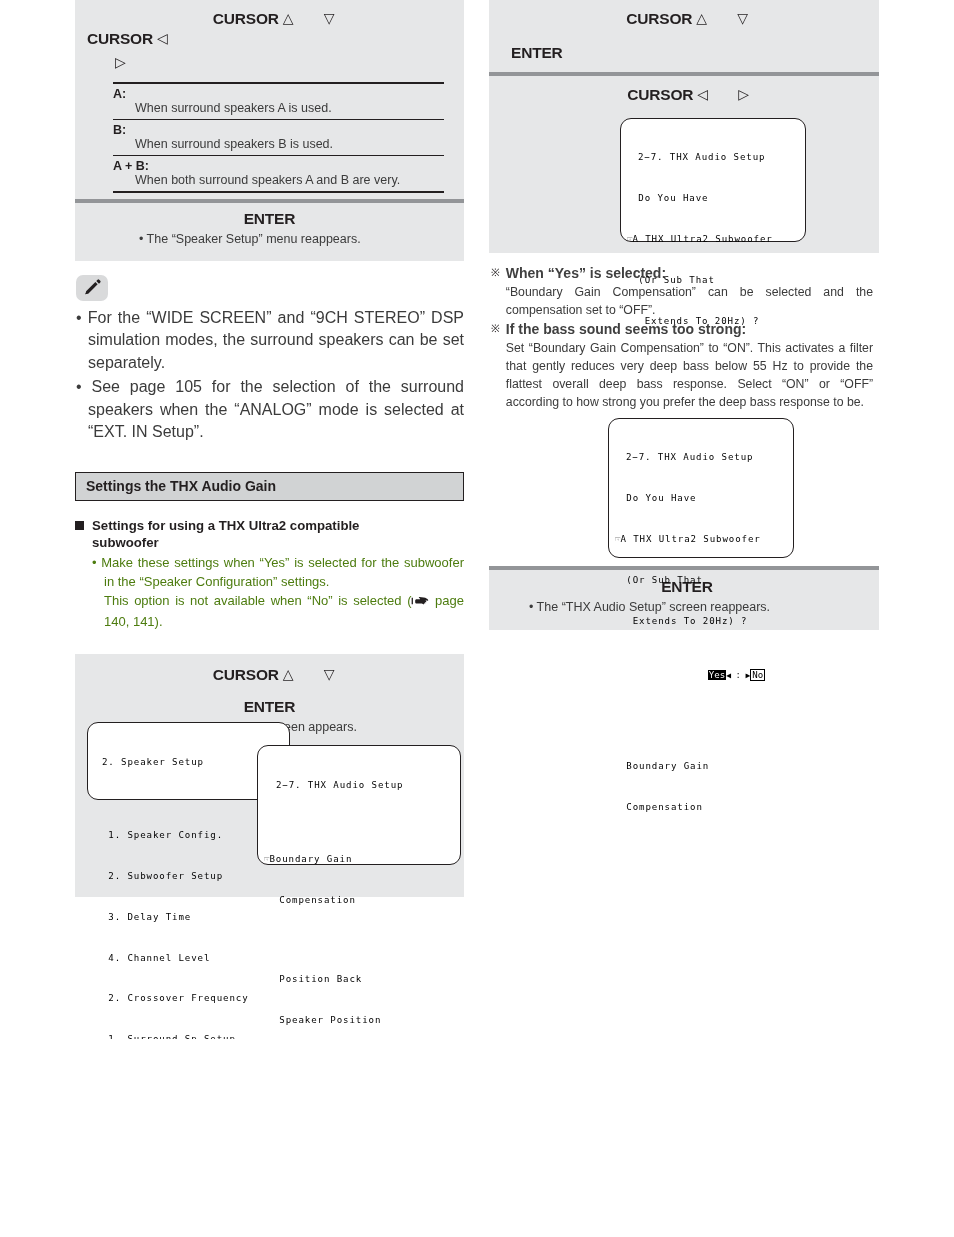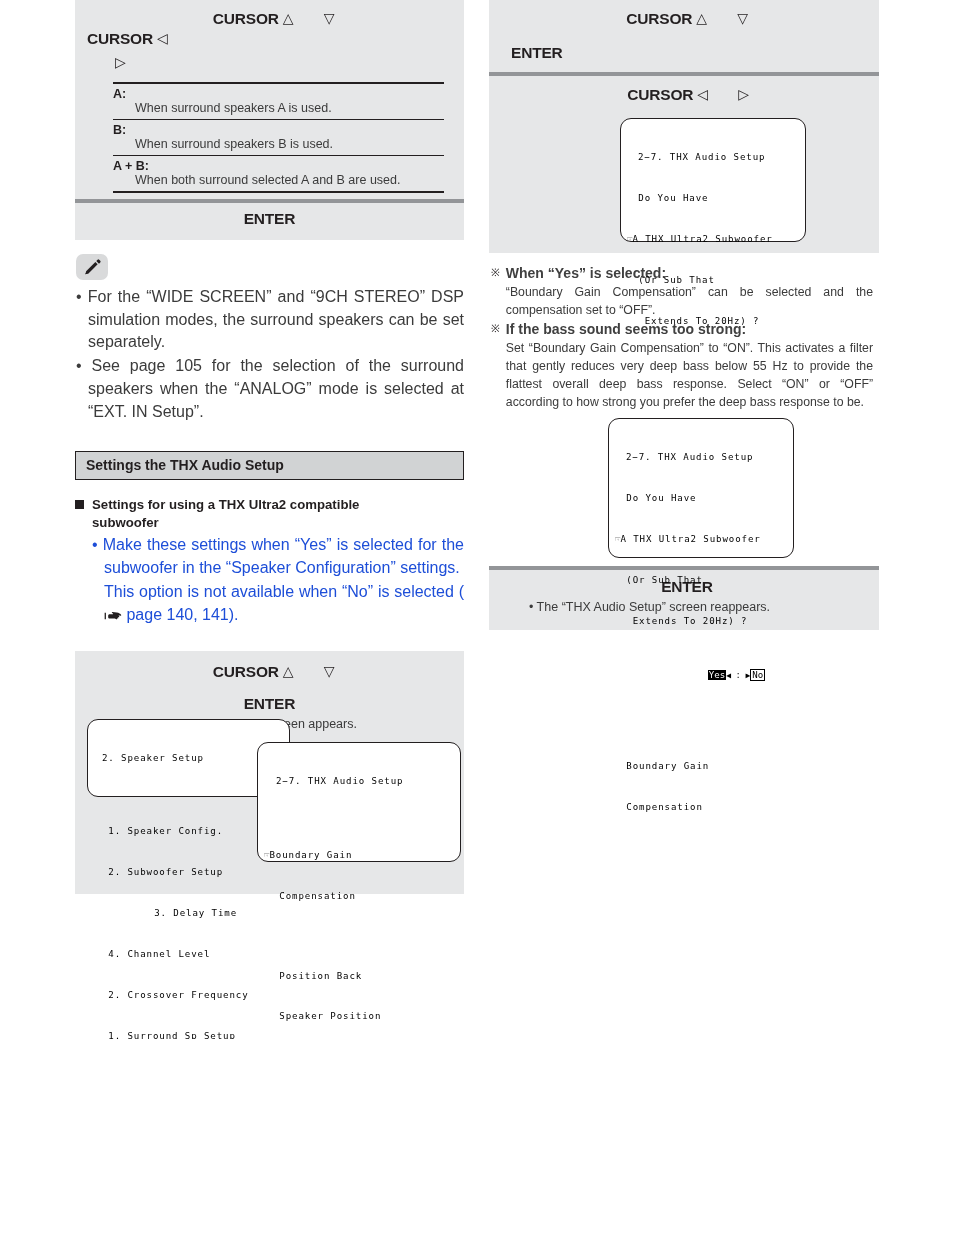--- a/index.html
+++ b/index.html
@@ -199,7 +199,7 @@
         <div class="def-desc">When surround speakers B is used.</div>
         <div class="rule-thin"></div>
         <div class="def-term">A + B:</div>
-        <div class="def-desc">When both surround selected A and B are used.</div>
+        <div class="def-desc">When both surround speakers A and B are very.</div>
         <div class="rule-thick"></div>
       </div>
 

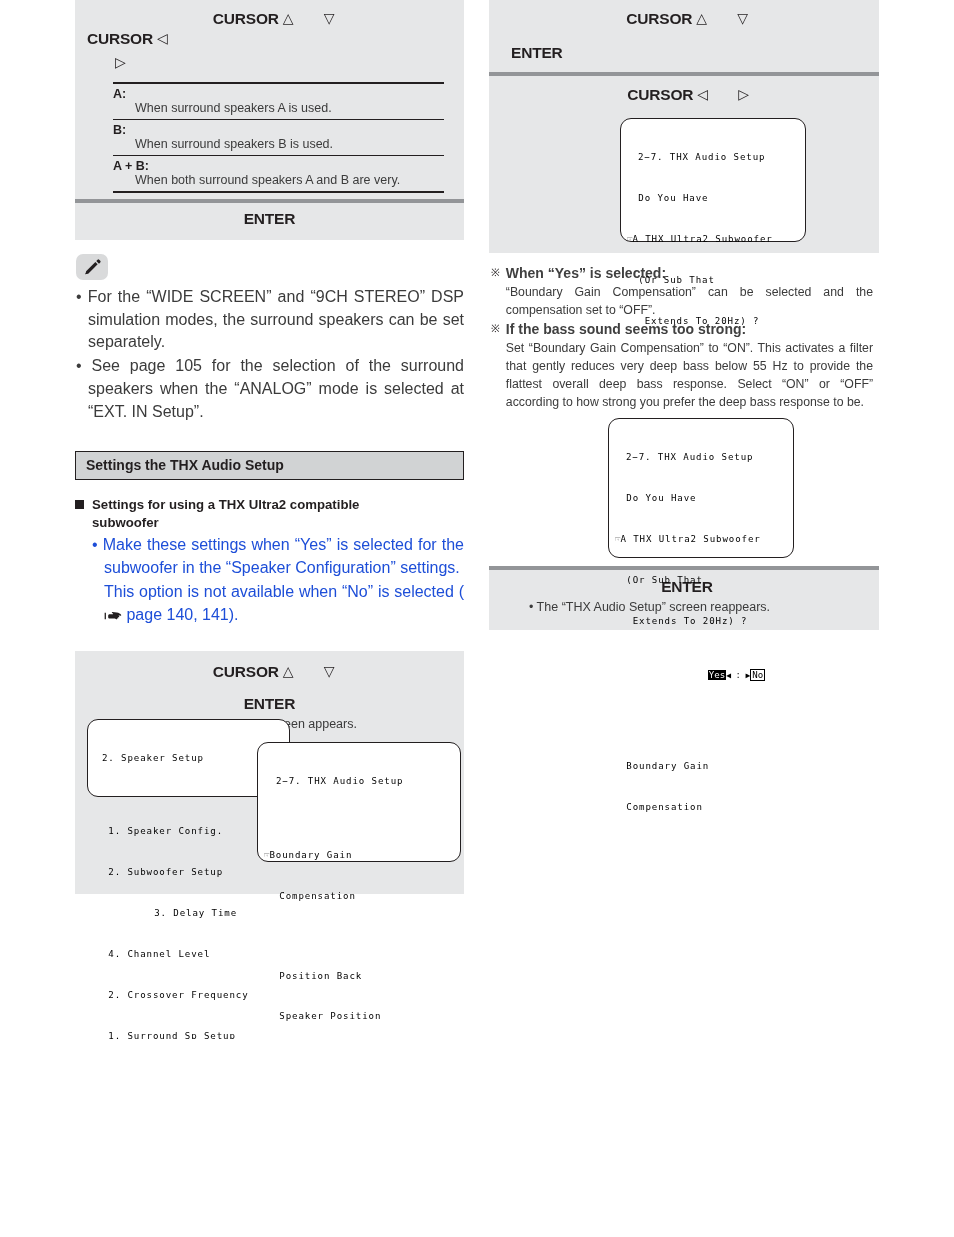--- a/index.html
+++ b/index.html
@@ -207,6 +207,7 @@
 
       <div style="padding:7px 0 12px 0;">
         <div class="enter-label" style="text-align:center;padding-left:0;">ENTER</div>
+        <div class="bullet-line" style="padding-left:52px;margin-top:2px;">• The “Speaker Setup” menu reappears.</div>
       </div>
     </div>
 

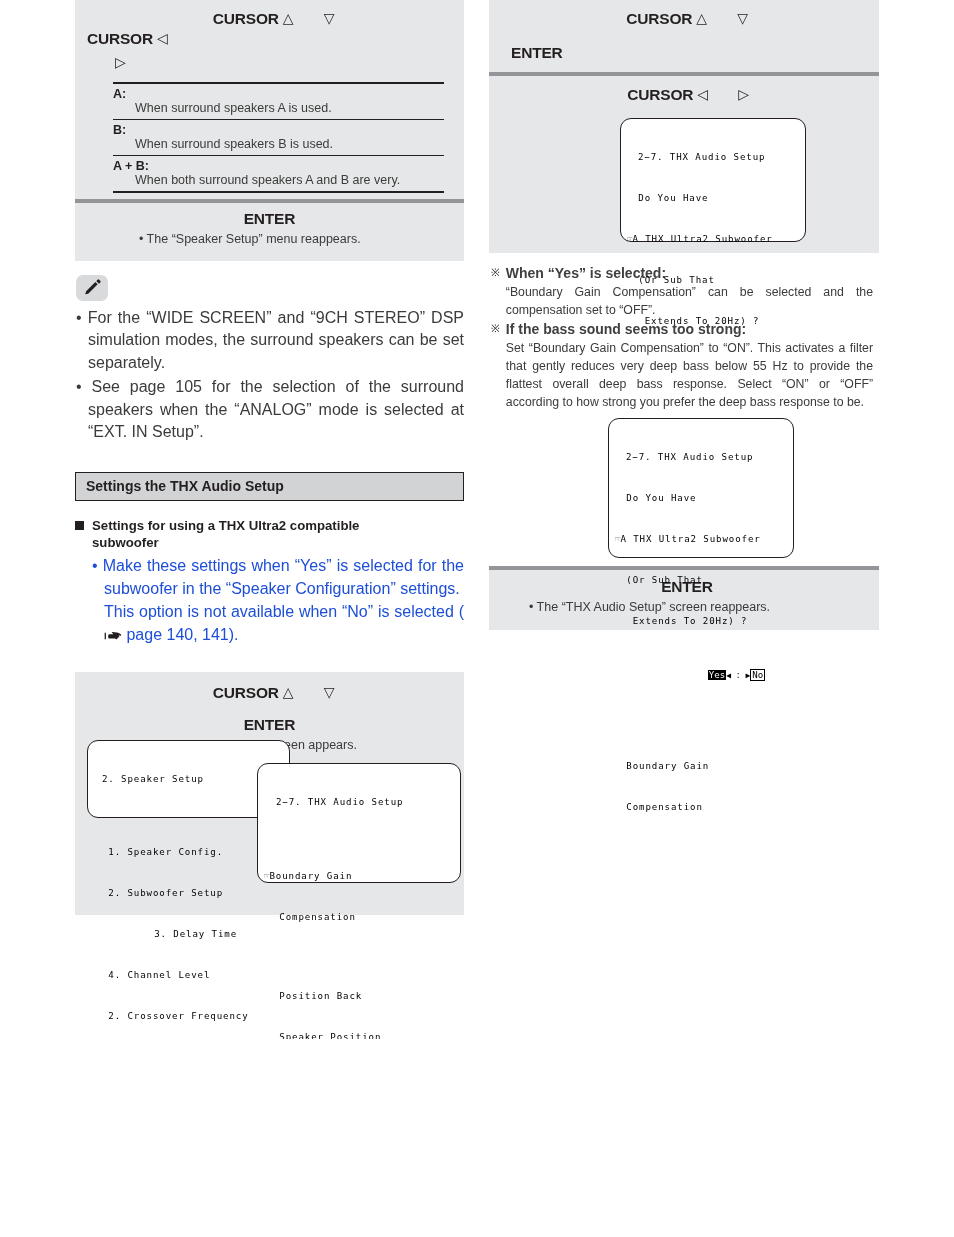--- a/index.html
+++ b/index.html
@@ -225,7 +225,7 @@
       </div>
     </div>
 
-    <div class="section-bar" style="margin-top:28px;">Settings the THX Audio Setup</div>
+    <div class="section-bar" style="margin-top:28px;">Settings the THX Audio Gain</div>
 
     <div style="margin-top:16px;">
       <div class="sub-head">

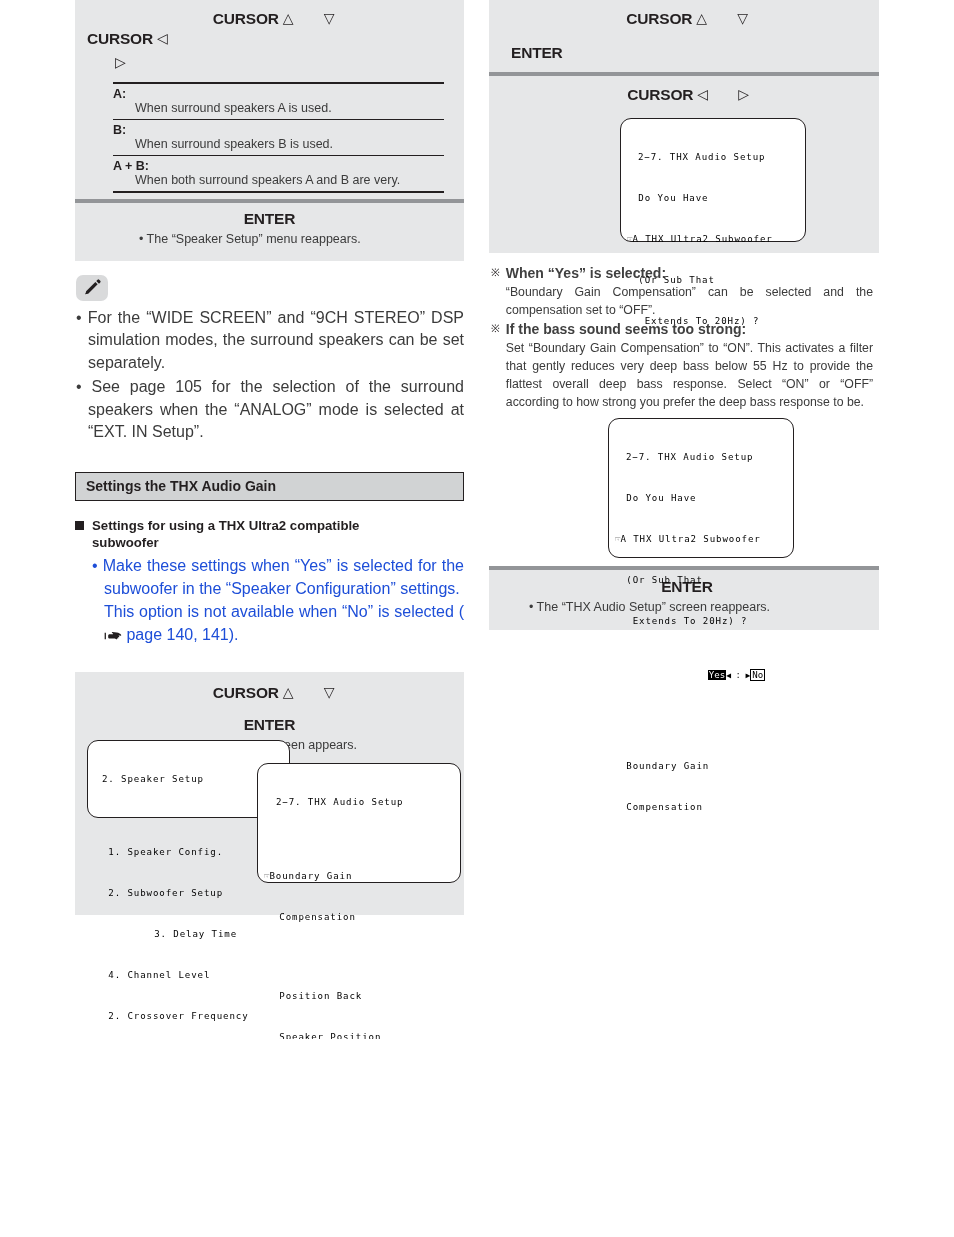--- a/index.html
+++ b/index.html
@@ -113,9 +113,9 @@
     margin-top: 4px; flex: 0 0 9px;
   }
   .body-para {
-    font-size: 16px;
+    font-size: 13px;
     line-height: 1.45;
-    color: #1d4ed8;
+    color: #4d7c0f;
     text-align: justify;
     padding-left: 12px;
     text-indent: -12px;

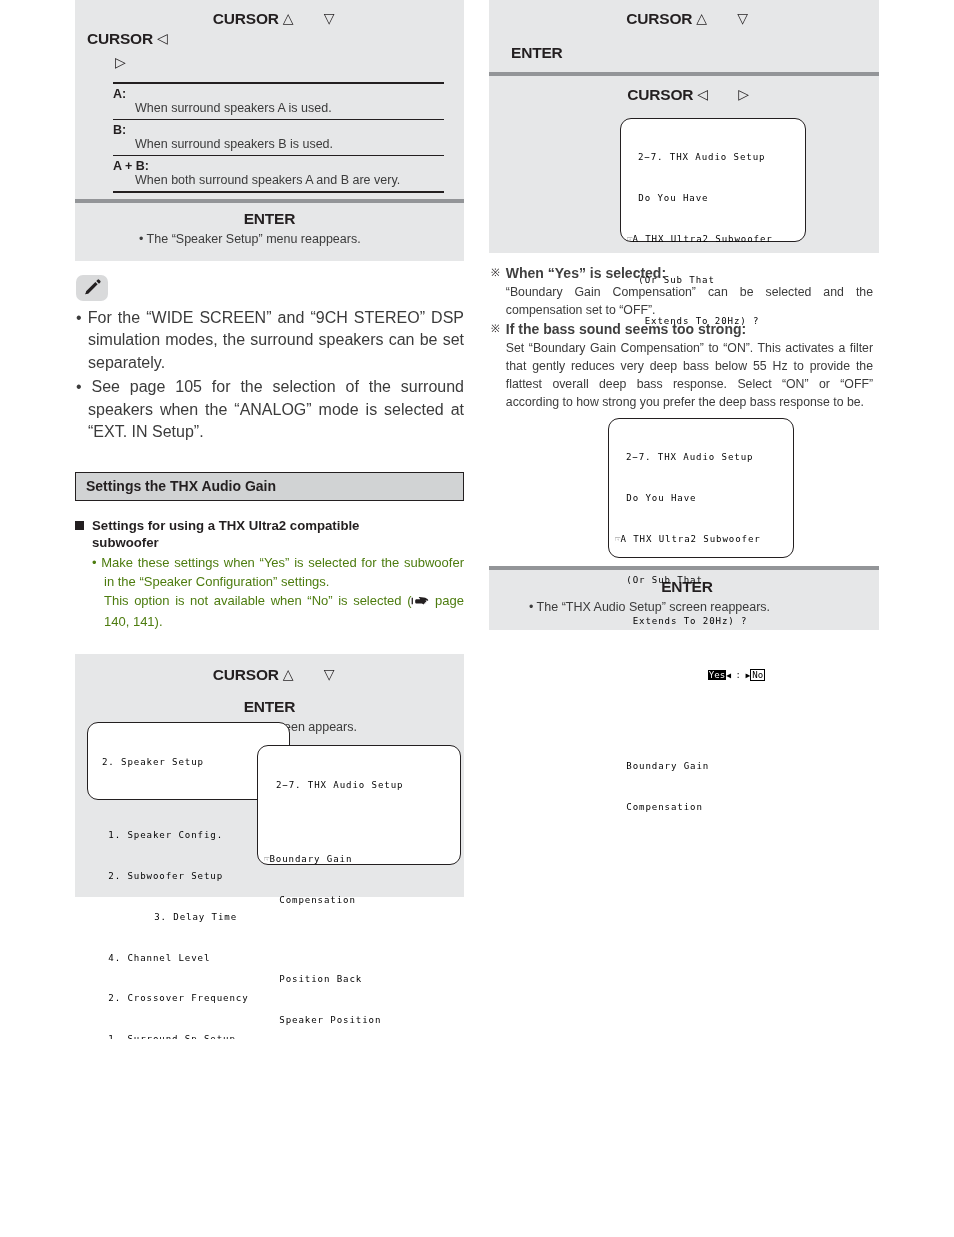--- a/index.html
+++ b/index.html
@@ -260,7 +260,7 @@
         <div style="height:5px;"></div>
         <div style="padding-left:8px;"><span> 1. Speaker Config.</span></div>
         <div style="padding-left:8px;"><span> 2. Subwoofer Setup</span></div>
-        <div style="padding-left:8px;text-align:center;"><span> 3. Delay Time</span></div>
+        <div style="padding-left:8px;"><span> 3. Delay Time</span></div>
         <div style="padding-left:8px;"><span> 4. Channel Level</span></div>
         <div style="padding-left:8px;"><span> 2. Crossover Frequency</span></div>
         <div style="padding-left:8px;"><span> 1. Surround Sp Setup</span></div>

